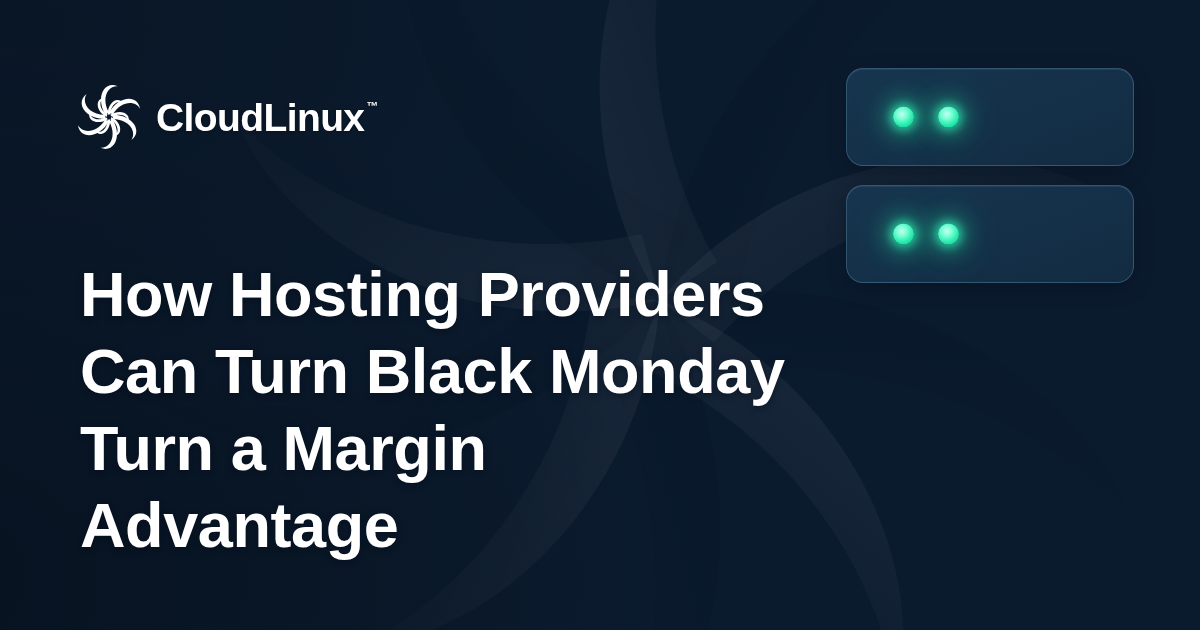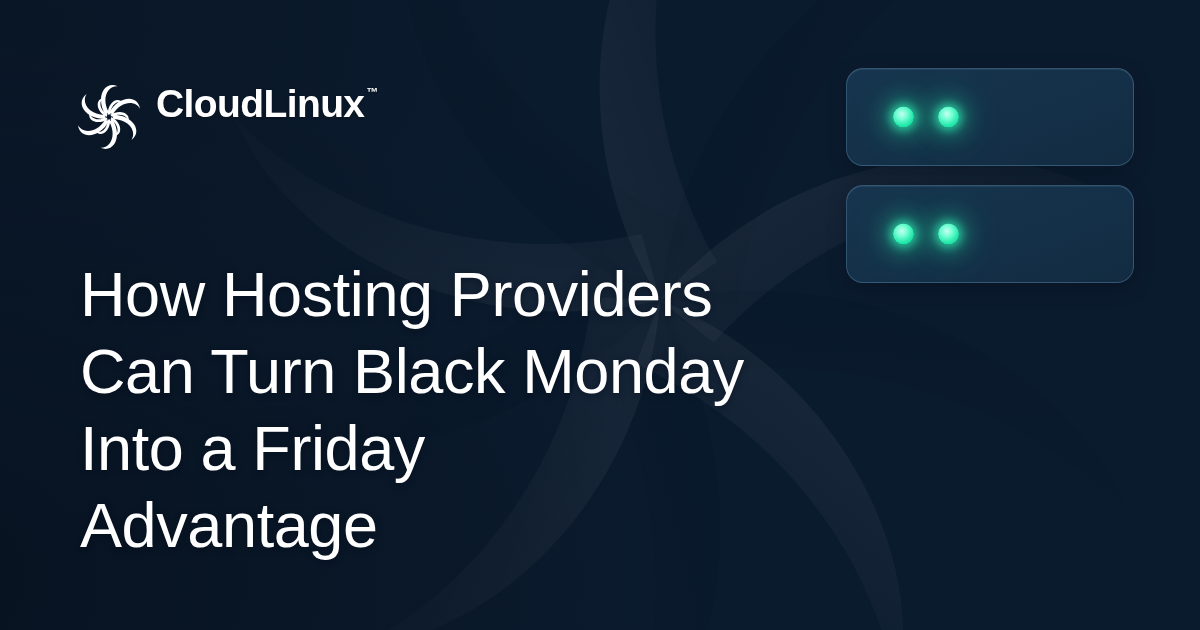--- a/index.html
+++ b/index.html
@@ -43,7 +43,7 @@
   .logo {
     position:absolute;
     left:76px; top:84px;
-    display:flex; align-items:flex-start; gap:14px;
+    display:flex; align-items:center; gap:14px;
   }
   .logo-mark { width:66px; height:66px; flex:0 0 auto; display:block; }
   .logo-type {

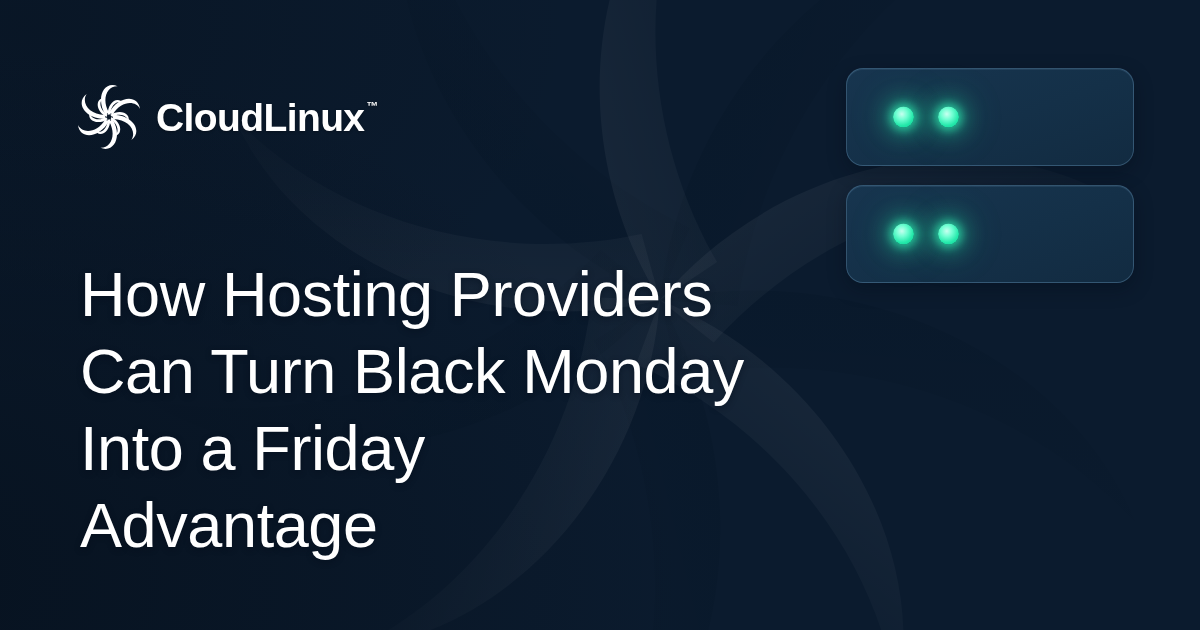--- a/index.html
+++ b/index.html
@@ -74,7 +74,7 @@
     width:720px;
     color:#ffffff;
     font-size:63px;
-    font-weight:400;
+    font-weight:700;
     line-height:77px;
     letter-spacing:-0.4px;
     text-shadow:0 2px 6px rgba(3,12,24,0.45);

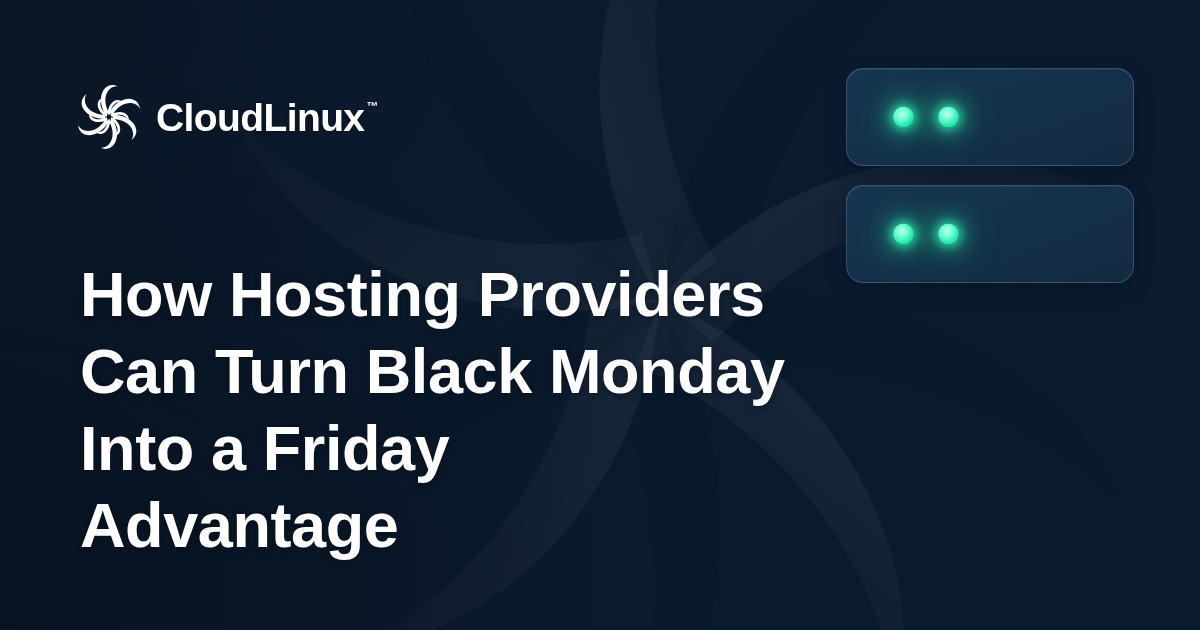--- a/index.html
+++ b/index.html
@@ -184,7 +184,7 @@
   <h1 class="headline">
     <span class="ln">How Hosting Providers</span>
     <span class="ln">Can Turn Black Monday</span>
-    <span class="ln">Into a Friday</span>
+    <span class="ln">Turn a Margin</span>
     <span class="ln">Advantage</span>
   </h1>
 

